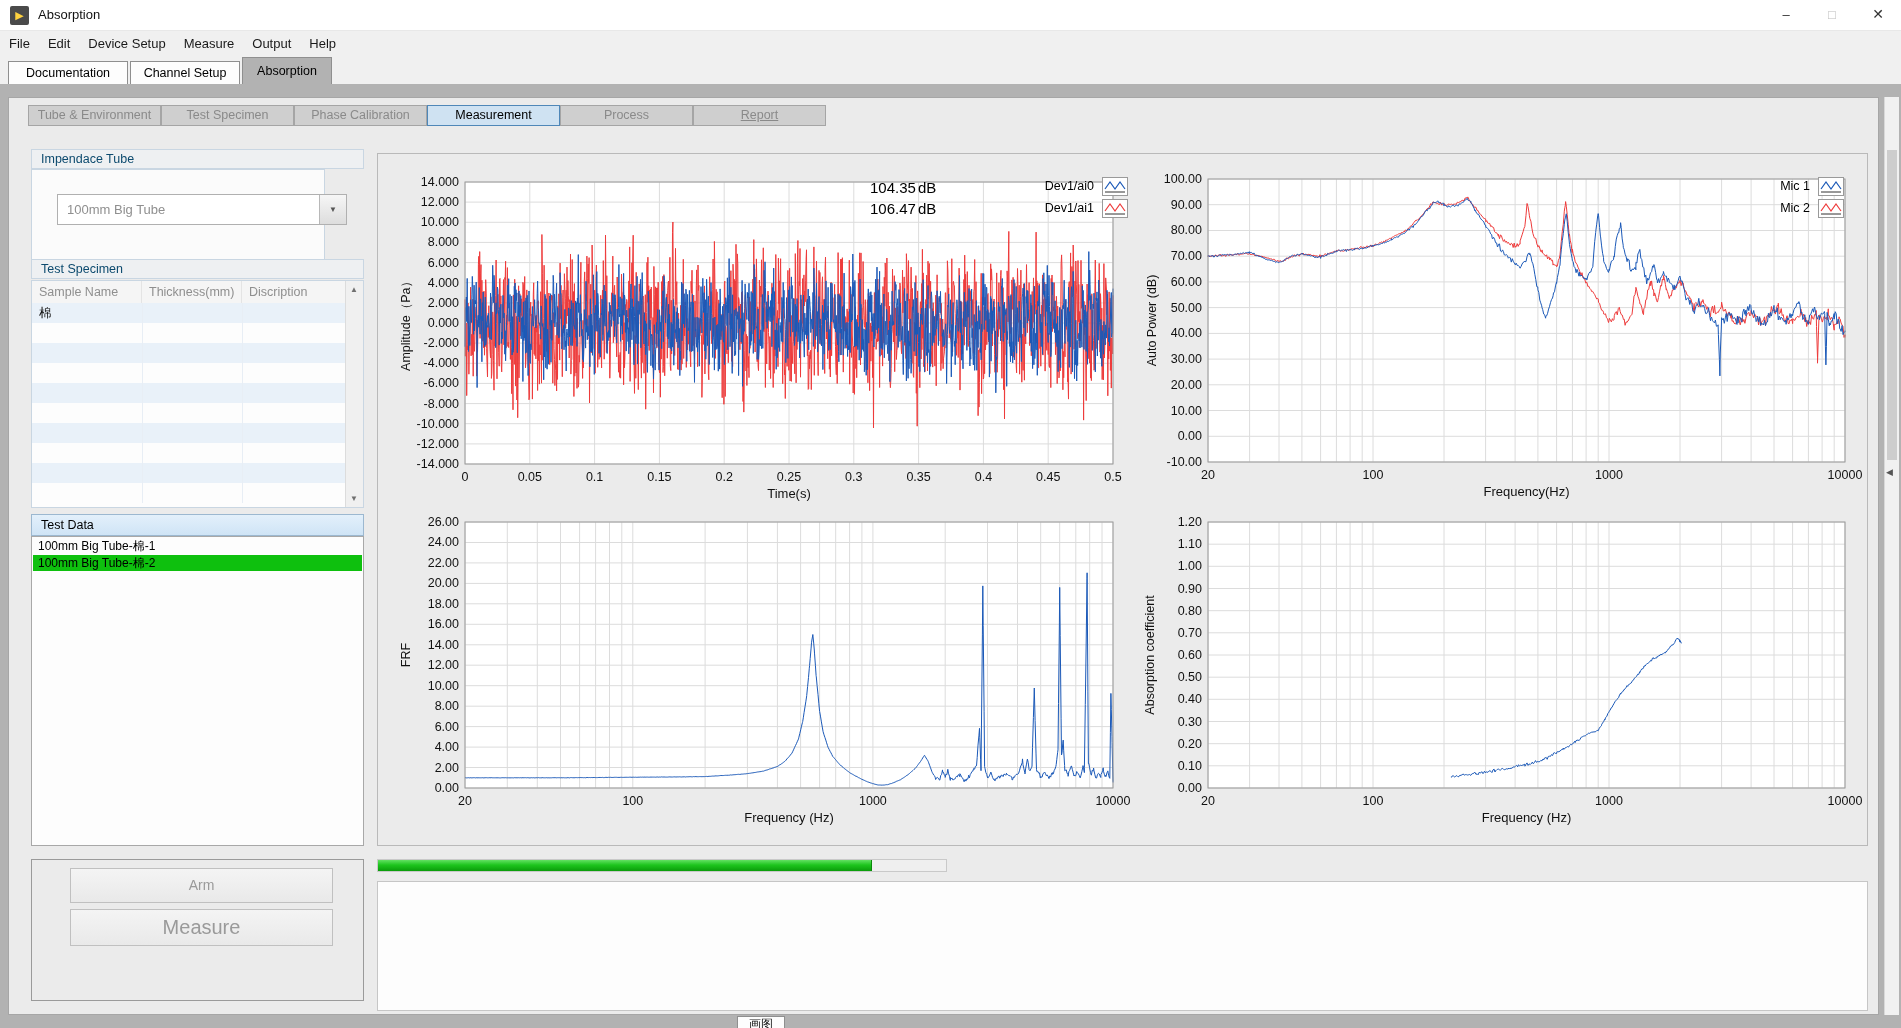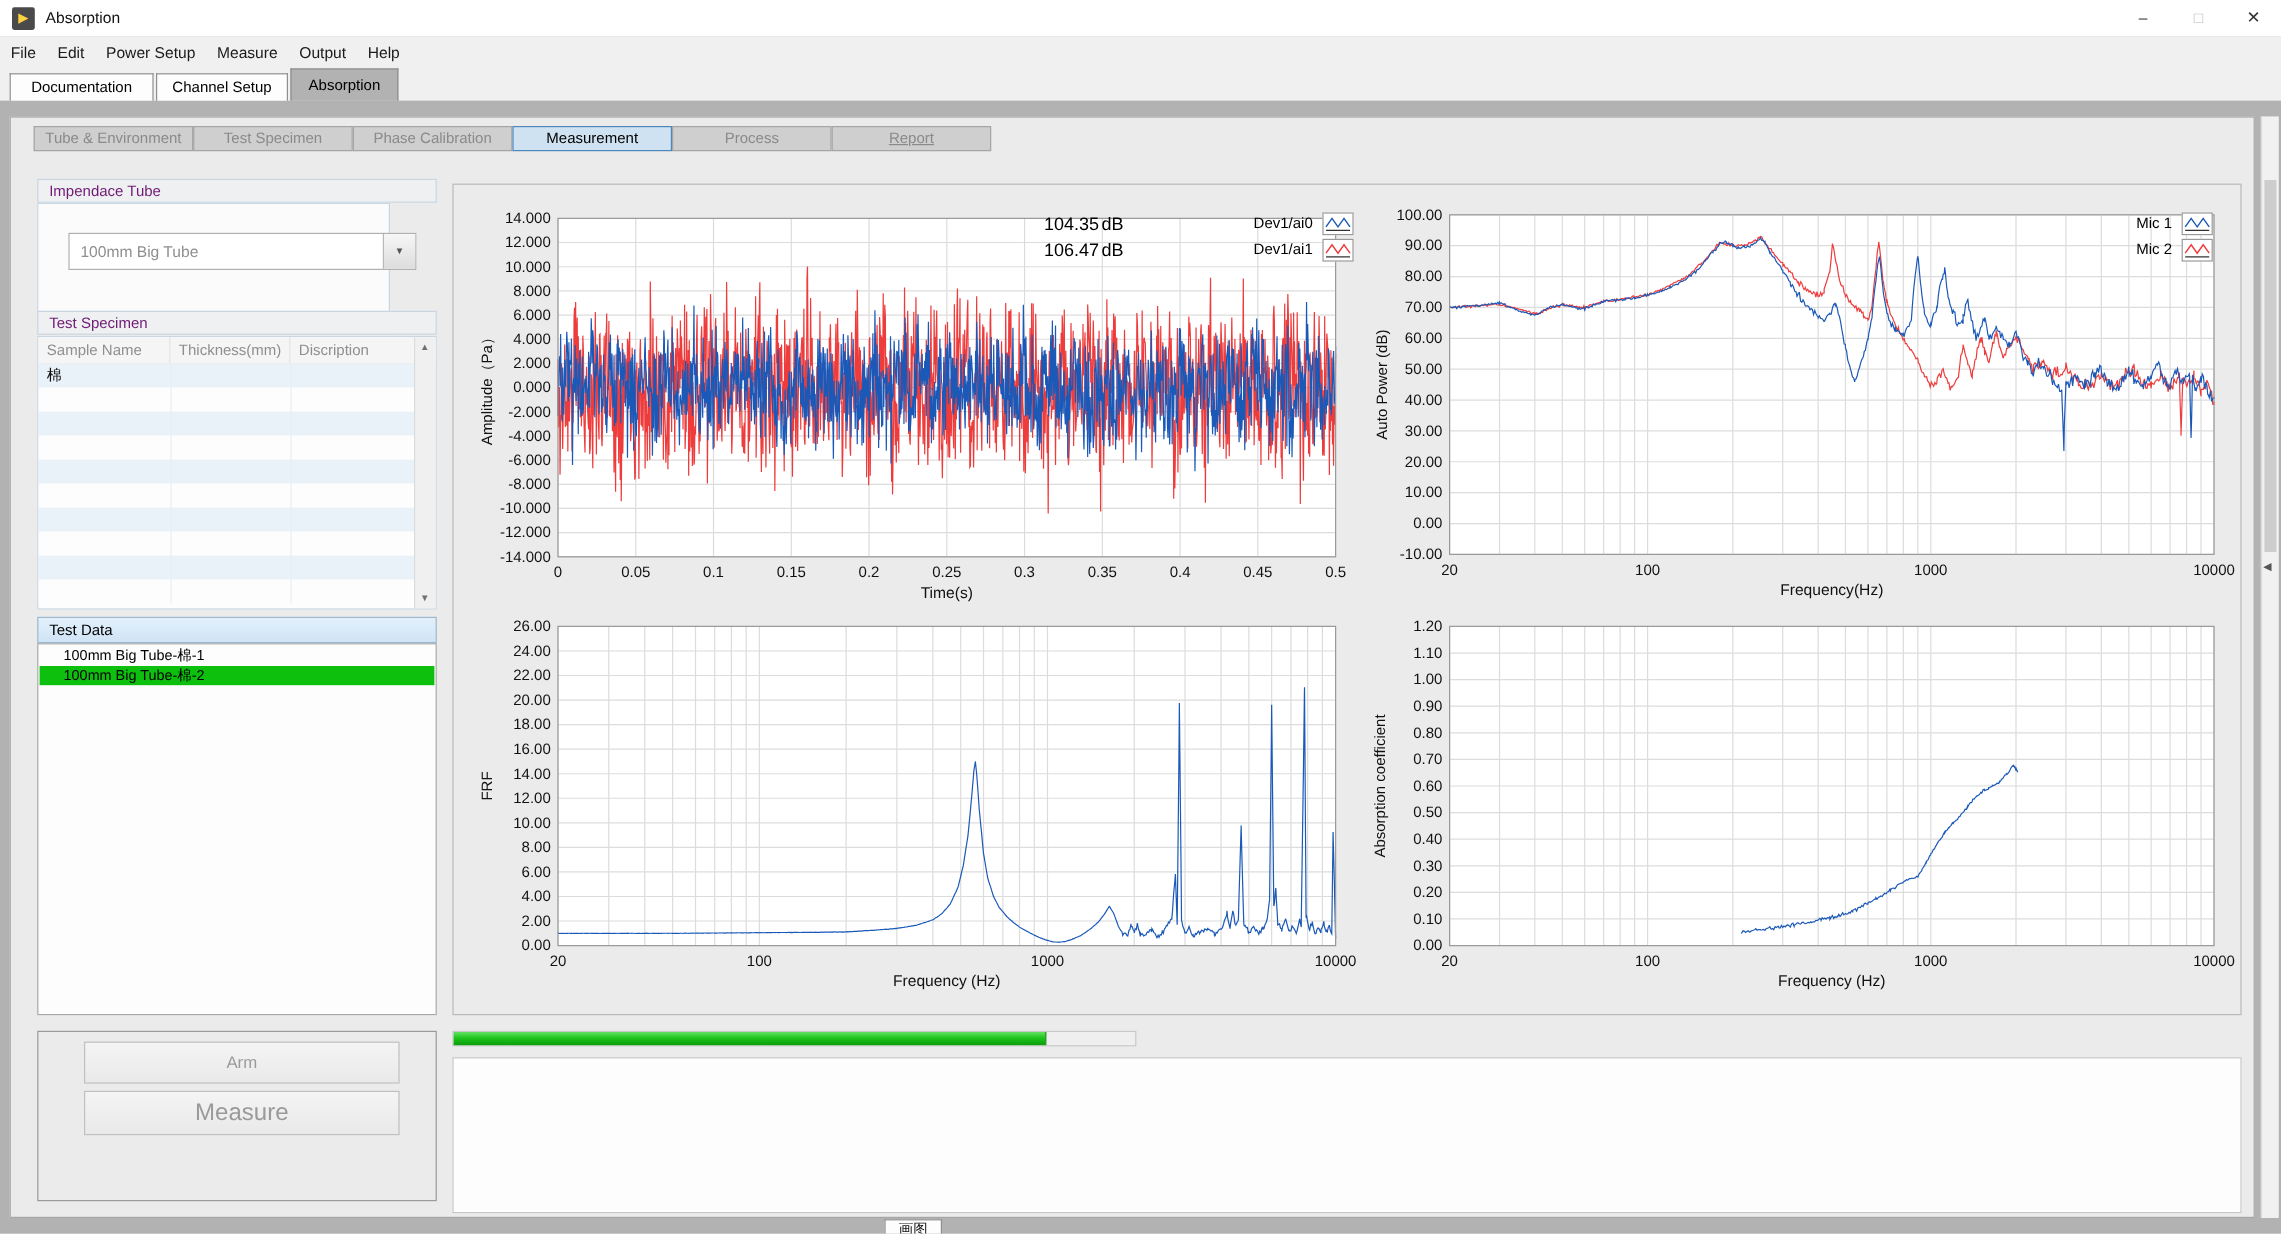--- a/index.html
+++ b/index.html
@@ -90,7 +90,7 @@
   <div class="abs winbtn" id="btn-close">✕</div>
 </div>
 
-<div class="abs" id="menubar"><div class="menu-item">File</div><div class="menu-item">Edit</div><div class="menu-item">Power Setup</div><div class="menu-item">Measure</div><div class="menu-item">Output</div><div class="menu-item">Help</div></div>
+<div class="abs" id="menubar"><div class="menu-item">File</div><div class="menu-item">Edit</div><div class="menu-item">Device Setup</div><div class="menu-item">Measure</div><div class="menu-item">Output</div><div class="menu-item">Help</div></div>
 
 <div class="abs" id="tabstrip">
     <div class="tab" style="left: 8px; width: 118px;">Documentation</div>

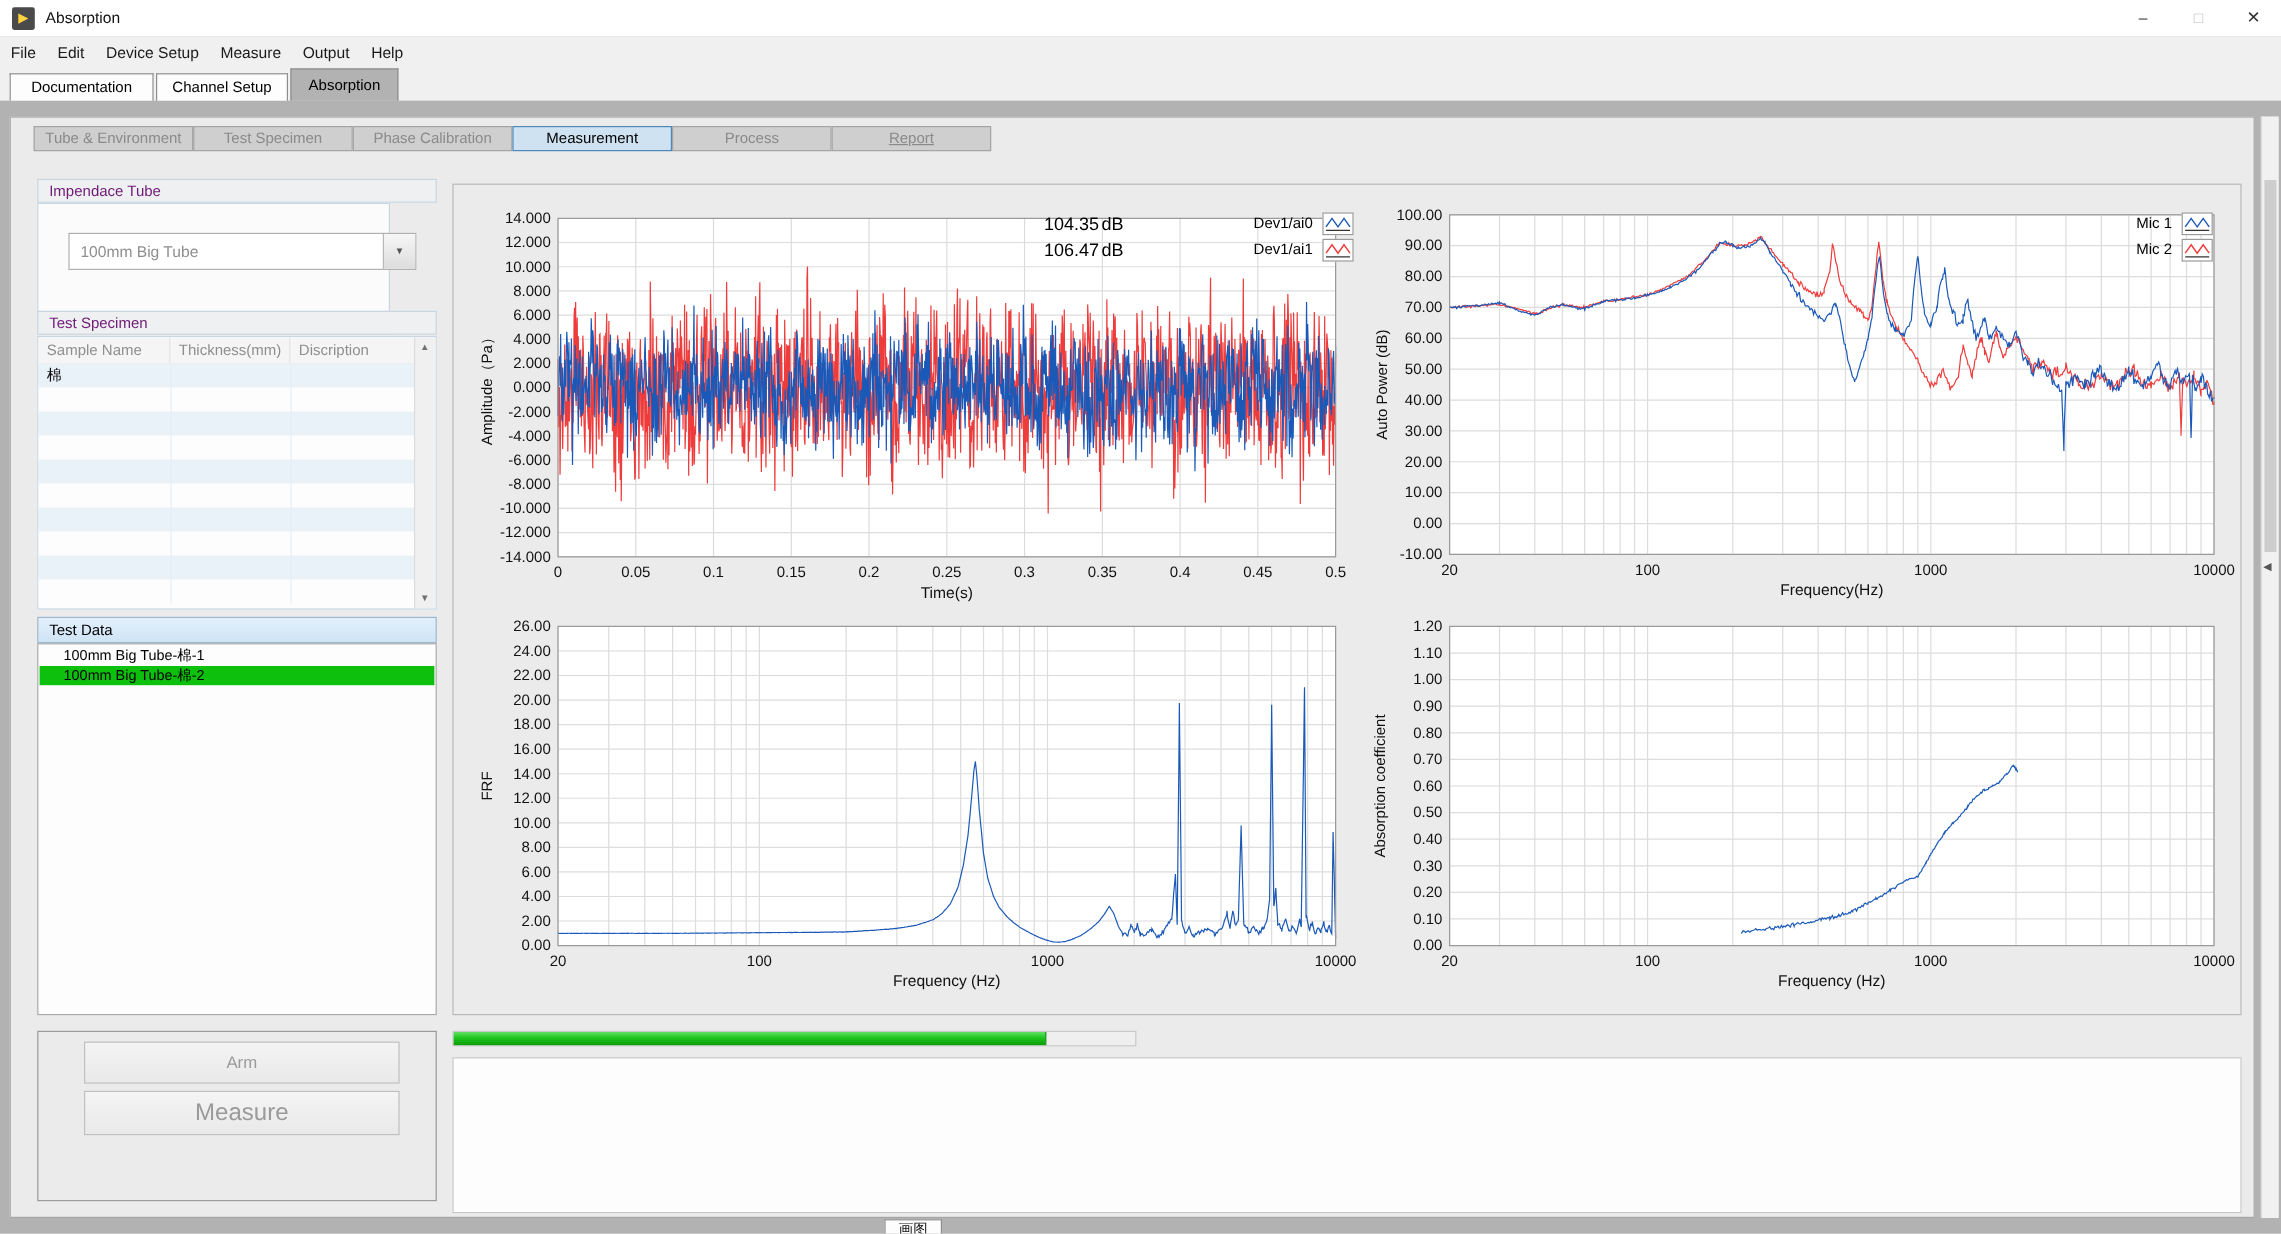--- a/index.html
+++ b/index.html
@@ -32,7 +32,7 @@
   .subtab.active{background:#cfe2f2;border:1px solid #4f87b8;color:#000;}
   
   .sec-header{background:#eef0f2;border:1px solid #c9d6e2;box-sizing:border-box;font-size:12.5px;
-              color:#701a75;padding-left:9px;line-height:19px;}
+              color:#0c4a6e;padding-left:9px;line-height:19px;}
   #tube-box{left:22px;top:71px;width:294px;height:110px;background:#fbfbfb;border:1px solid #c9d6e2;box-sizing:border-box;}
   #tube-dd{left:47px;top:95px;width:290px;height:31px;background:#fff;border:1px solid #b0b0b0;box-sizing:border-box;}
   #tube-dd-label{left:9px;top:7px;font-size:13px;color:#8f8f8f;}

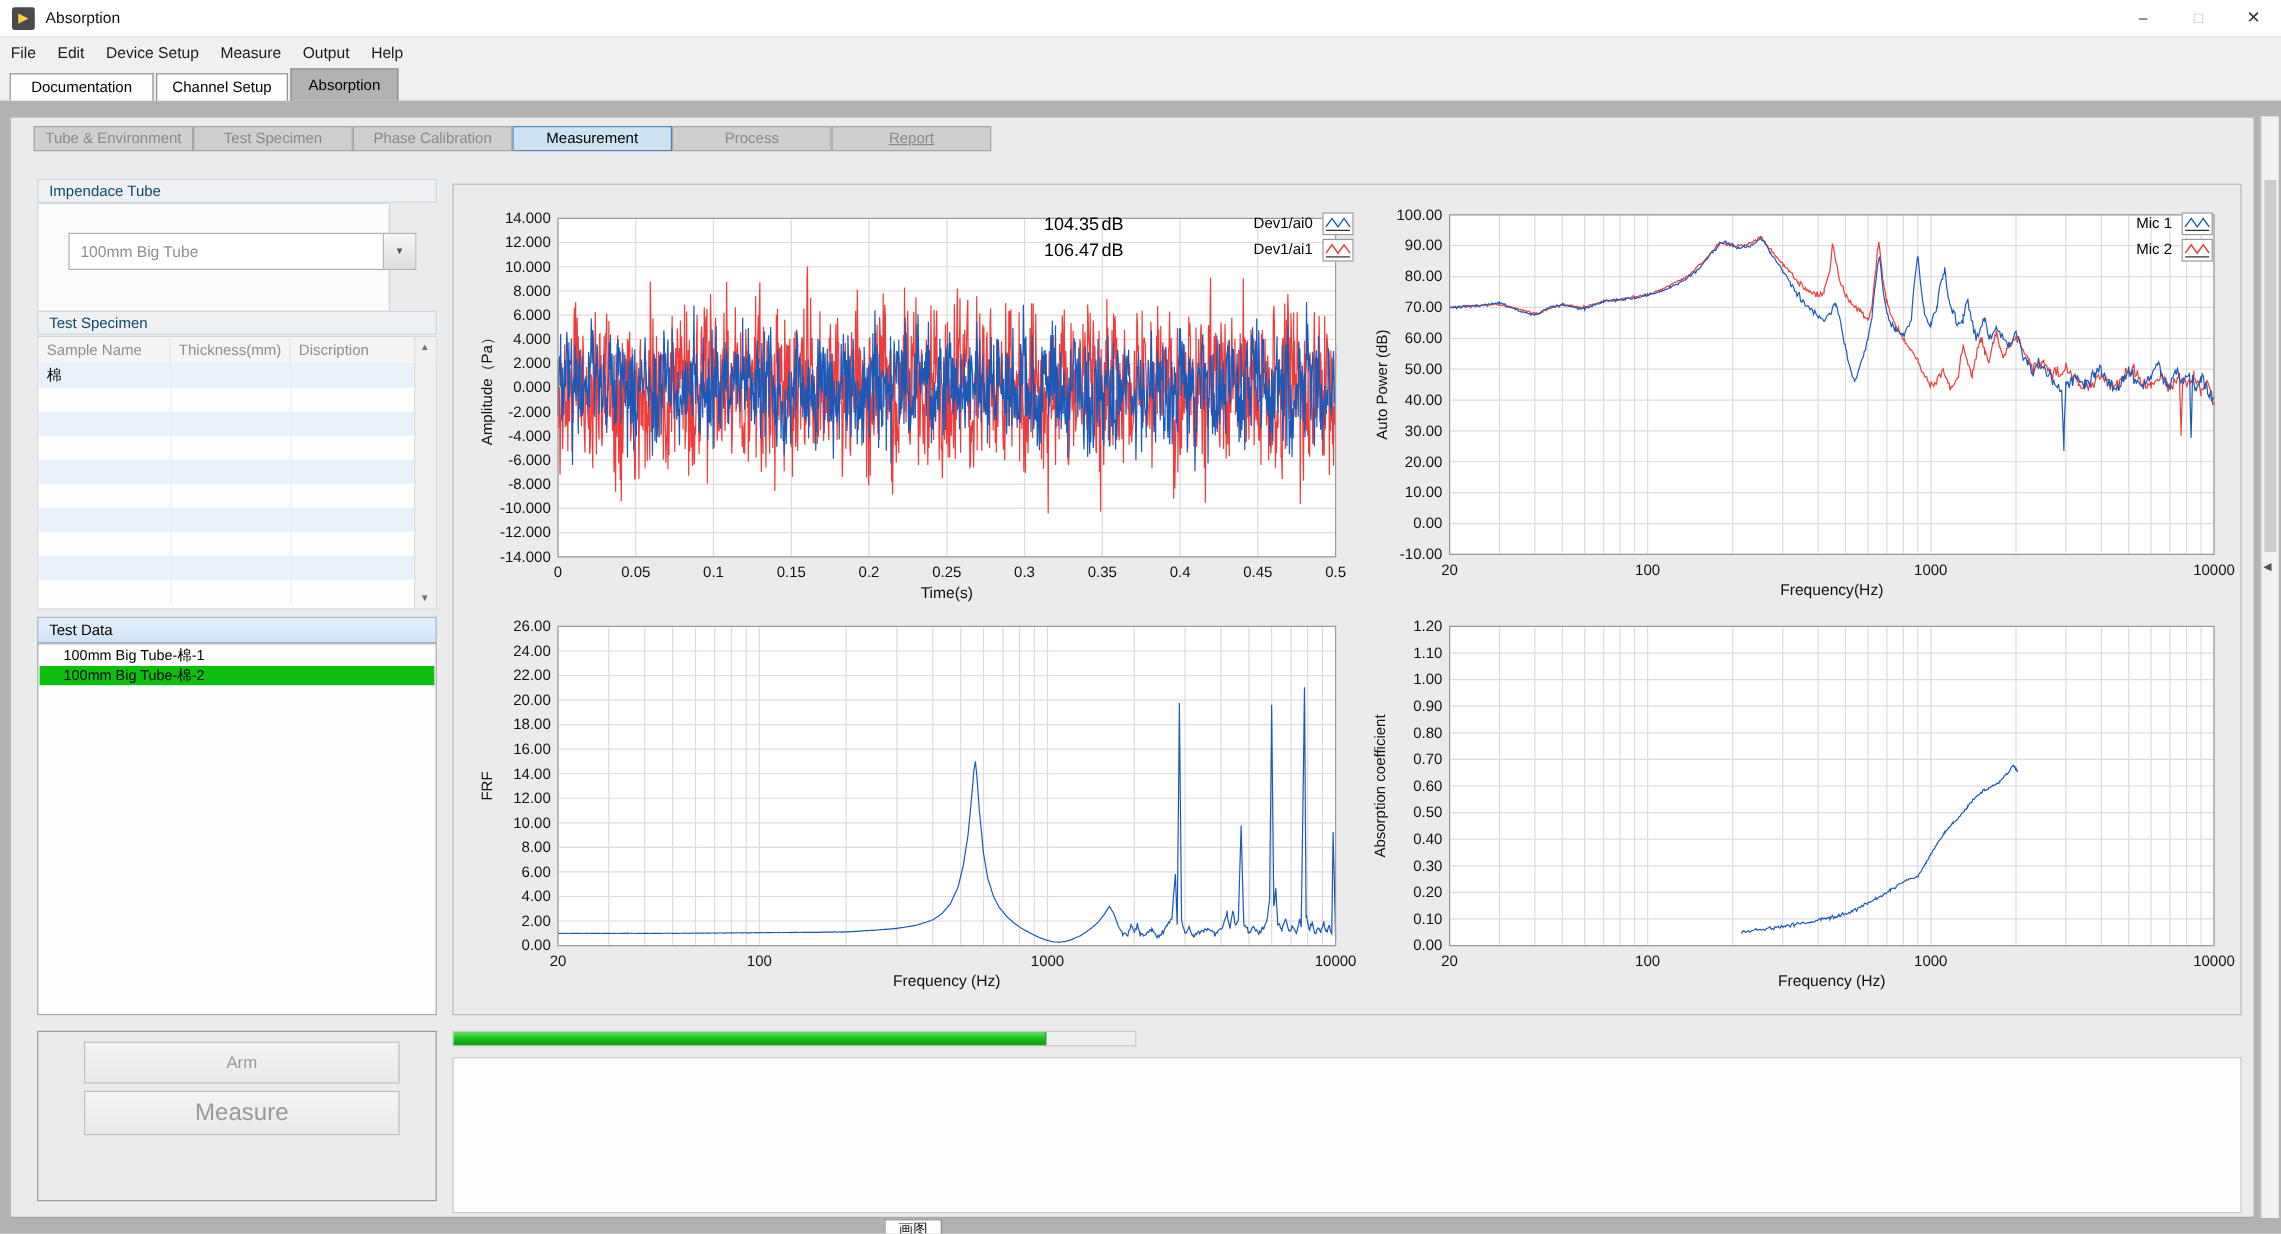--- a/index.html
+++ b/index.html
@@ -50,7 +50,7 @@
   #testdata-header{background:linear-gradient(#e3f0fb,#cfe4f6);border:1px solid #9cb8d0;box-sizing:border-box;
                    font-size:12.5px;color:#000;padding-left:9px;line-height:20px;}
   #testdata-list{left:22px;top:438px;width:333px;height:310px;background:#fdfdfd;border:1px solid #a8a8a8;box-sizing:border-box;}
-  .td-item{height:16px;font-size:12px;color:#000;line-height:16px;padding-left:20px;margin:1px 1px 0 1px;}
+  .td-item{height:16px;font-size:12px;color:#000;line-height:16px;padding-left:5px;margin:1px 1px 0 1px;}
   .td-item.selected{background:#0ec00e;}
   
   #cmd-panel{left:22px;top:761px;width:333px;height:142px;background:#ebebeb;border:1px solid #9a9a9a;box-sizing:border-box;}

